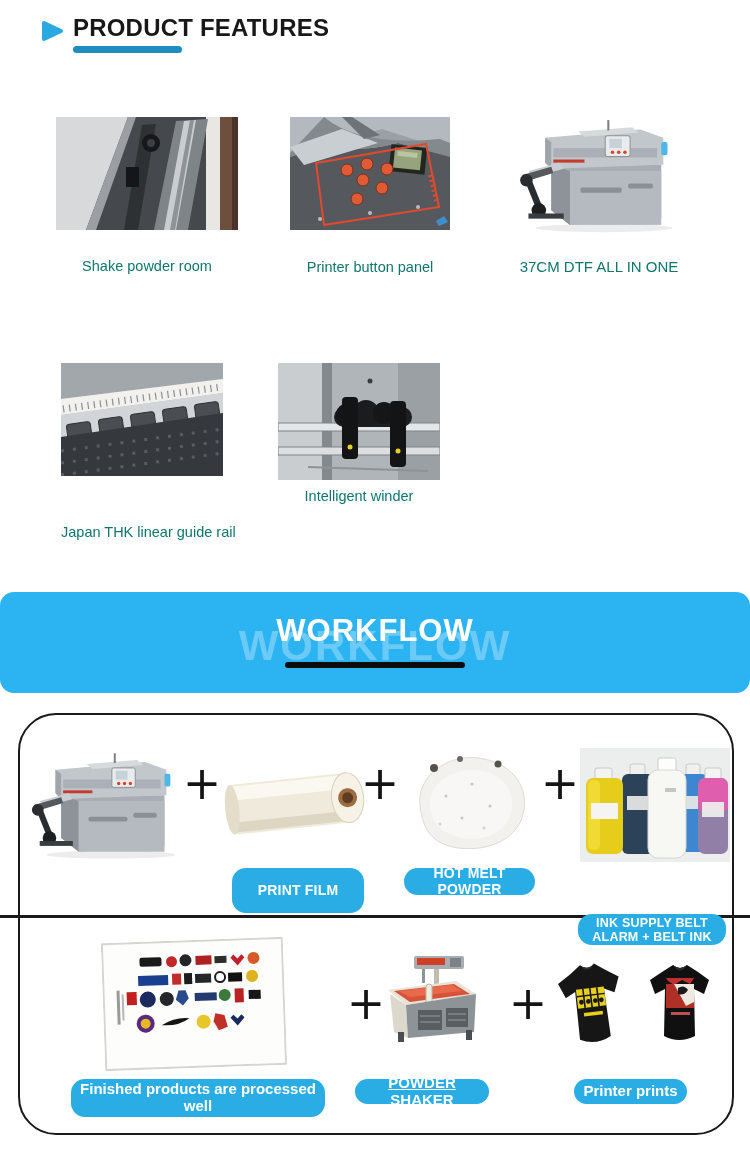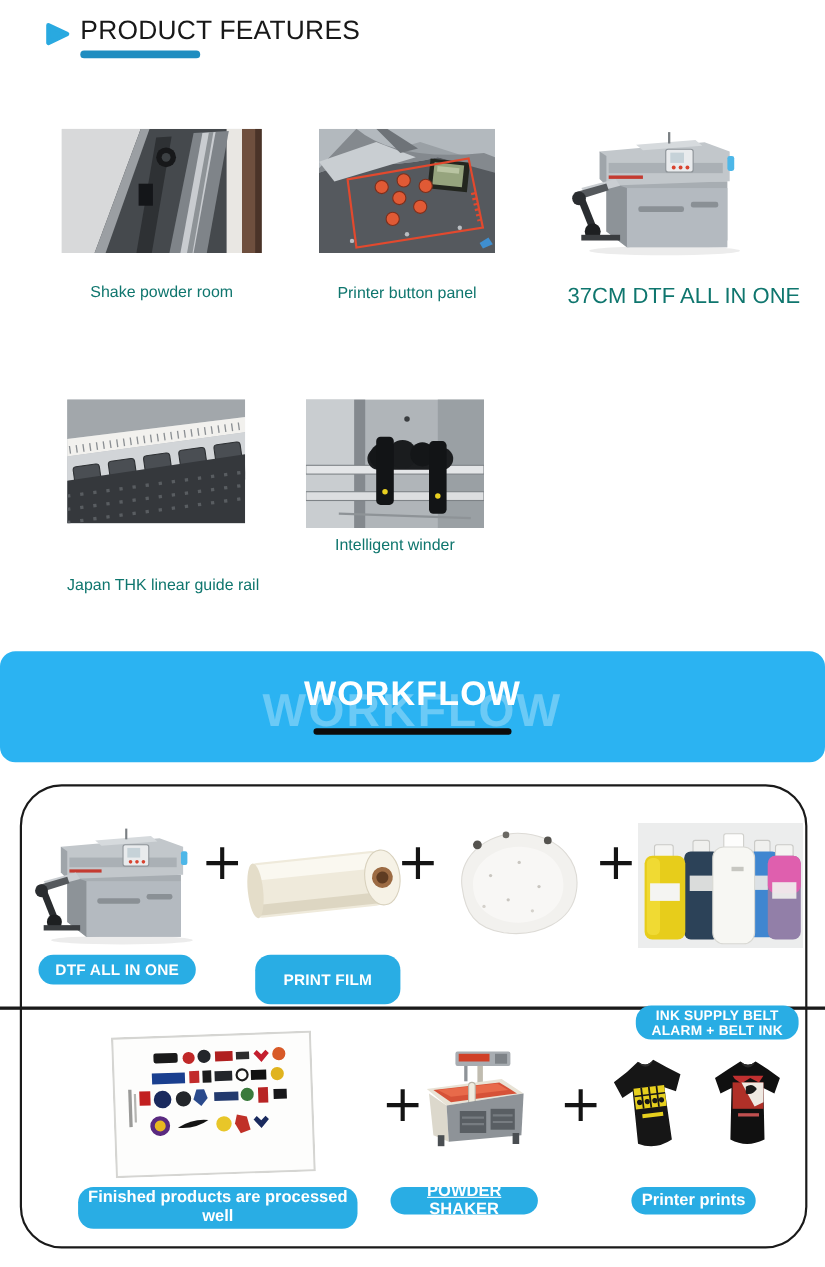--- a/index.html
+++ b/index.html
@@ -12,7 +12,7 @@
   
   .sec-header{position:absolute;left:40px;top:14px;height:44px;}
   .tri-icon{position:absolute;left:0;top:5px;width:24px;height:24px;}
-  .sec-title{position:absolute;left:33px;top:0;margin:0;font-size:24px;font-weight:normal;
+  .sec-title{position:absolute;left:33px;top:0;margin:0;font-size:24px;font-weight:bold;
     letter-spacing:.2px;color:#181818;white-space:nowrap;}
   .title-underline{position:absolute;left:33px;top:32px;width:109px;height:7px;
     border-radius:4px;background:var(--underline-blue,#1f8dc0);}

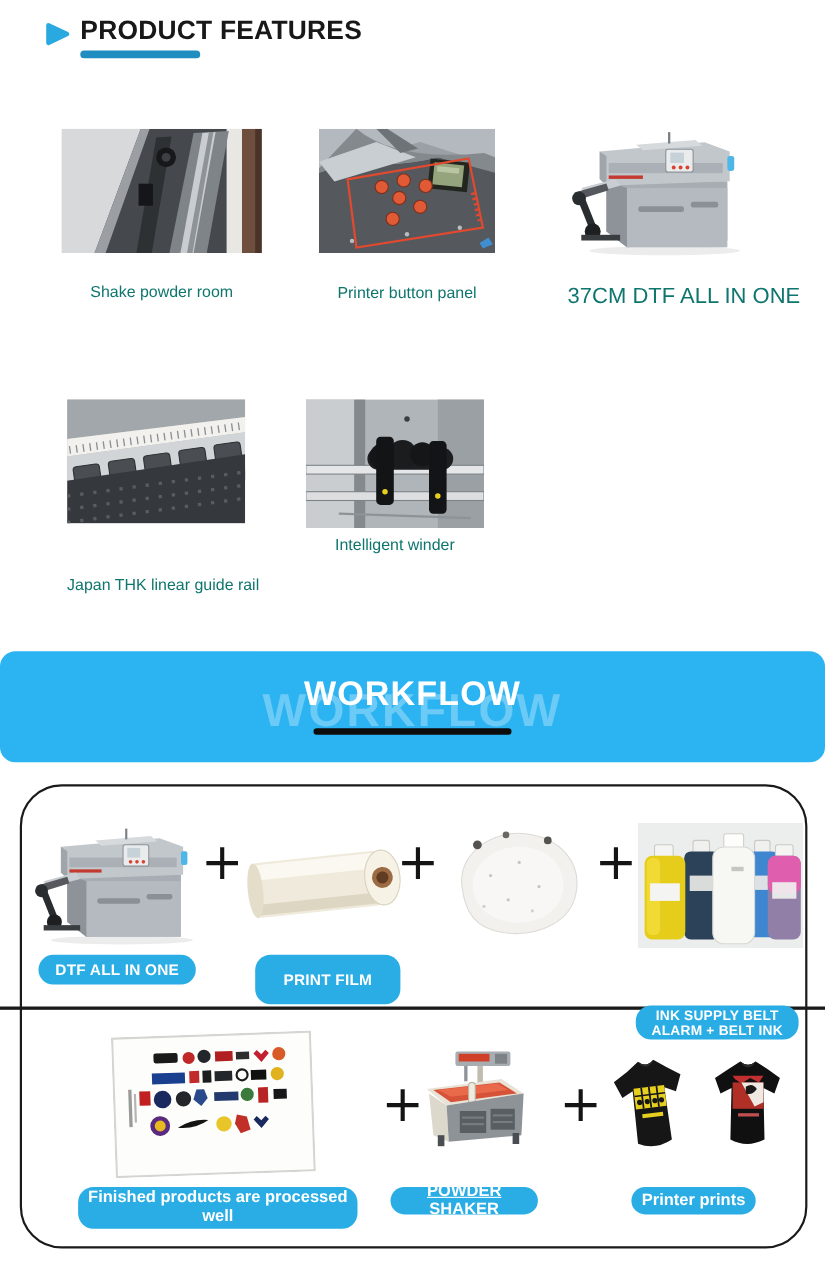--- a/index.html
+++ b/index.html
@@ -149,7 +149,7 @@
 
   <div class="caption" style="left:56px;top:258px;width:182px;">Shake powder room</div>
   <div class="caption" style="left:290px;top:259px;width:160px;">Printer button panel</div>
-  <div class="caption" style="left:516px;top:258px;width:166px;font-size:20px;">37CM DTF ALL IN ONE</div>
+  <div class="caption" style="left:516px;top:258px;width:166px;font-size:15px;">37CM DTF ALL IN ONE</div>
 
   <div class="photo" style="left:61px;top:363px;width:162px;height:113px;">
     <svg width="162" height="113" viewBox="0 0 162 113">

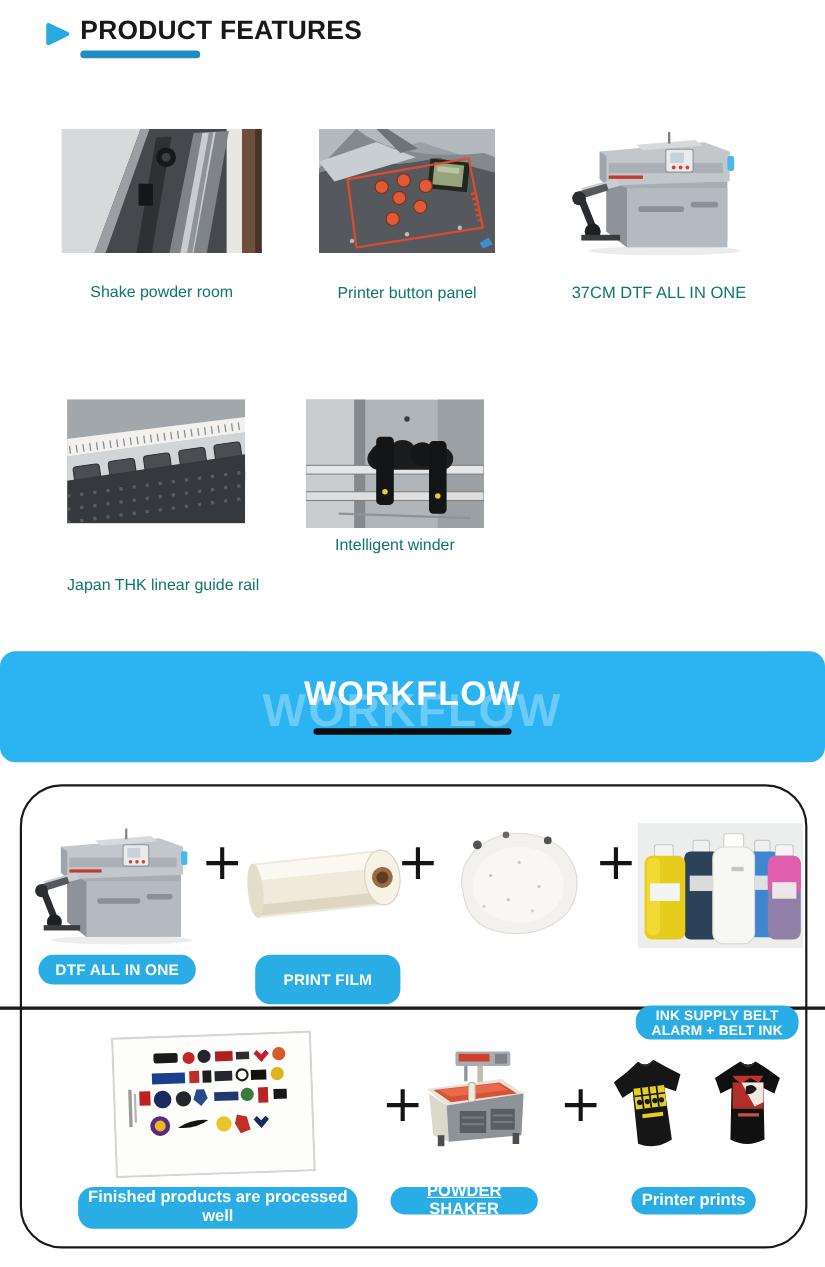--- a/index.html
+++ b/index.html
@@ -218,7 +218,6 @@
         <use href="#sym-dtf"></use>
       </svg>
   </div>
-  <div class="pill pill-s" style="left:35px;top:868px;width:143px;height:27px;">DTF ALL IN ONE</div>
 
   <div class="plus" style="left:177px;top:758px;">+</div>
 

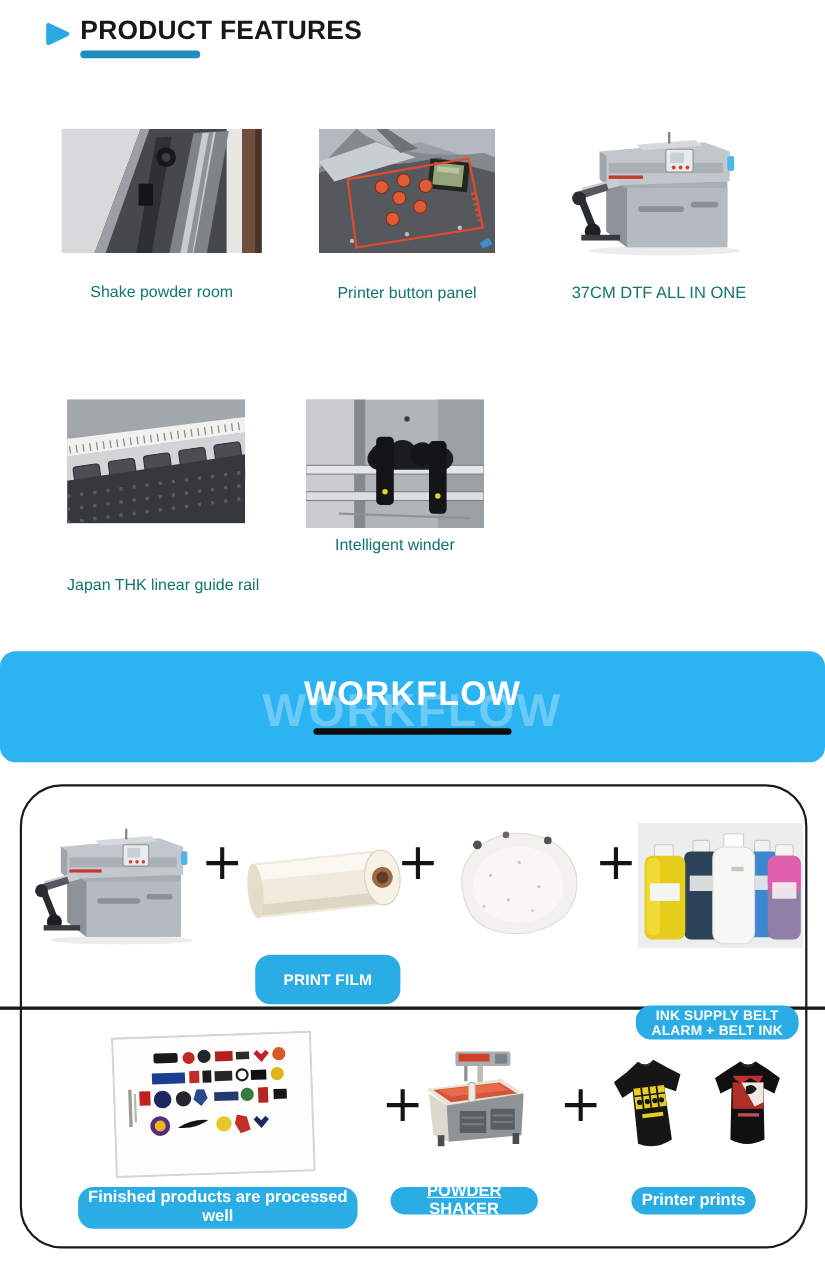--- a/index.html
+++ b/index.html
@@ -253,6 +253,7 @@
       <circle cx="40" cy="80" r="1.5" fill="#d4d1cb"></circle>
     </svg>
   </div>
+  <div class="pill pill-s" style="left:404px;top:868px;width:131px;height:27px;">HOT MELT POWDER</div>
 
   <div class="plus" style="left:535px;top:758px;">+</div>
 

